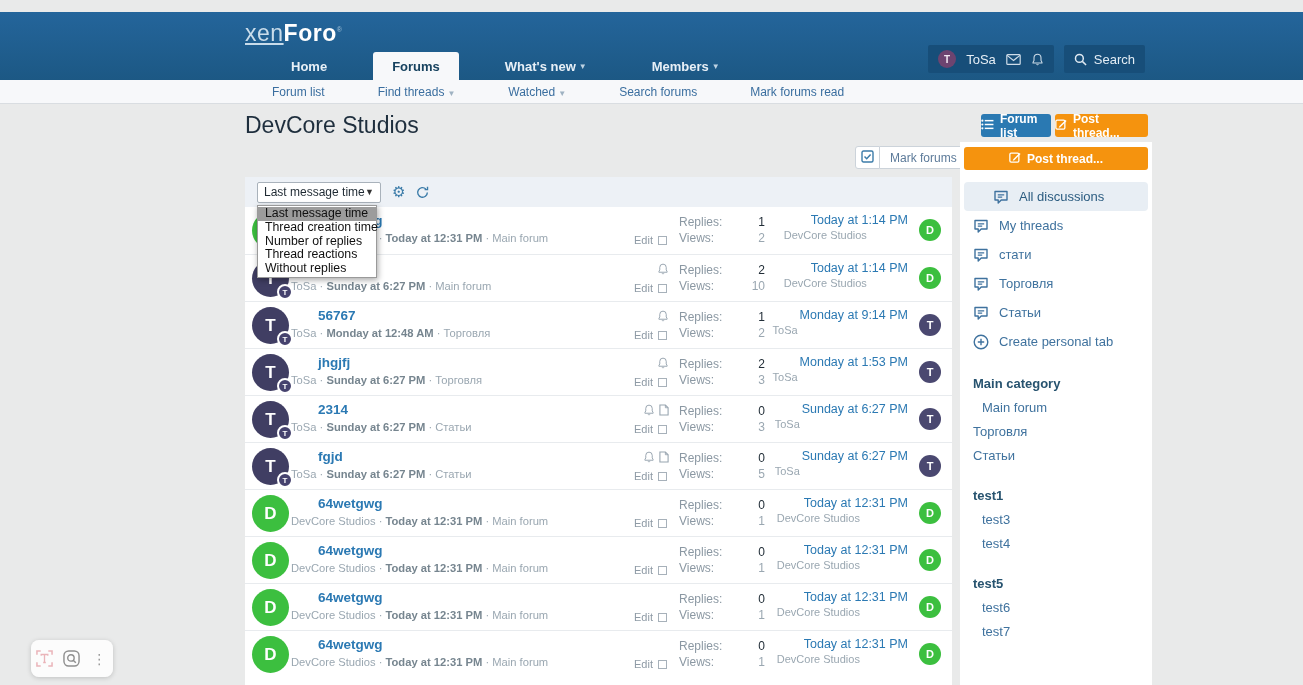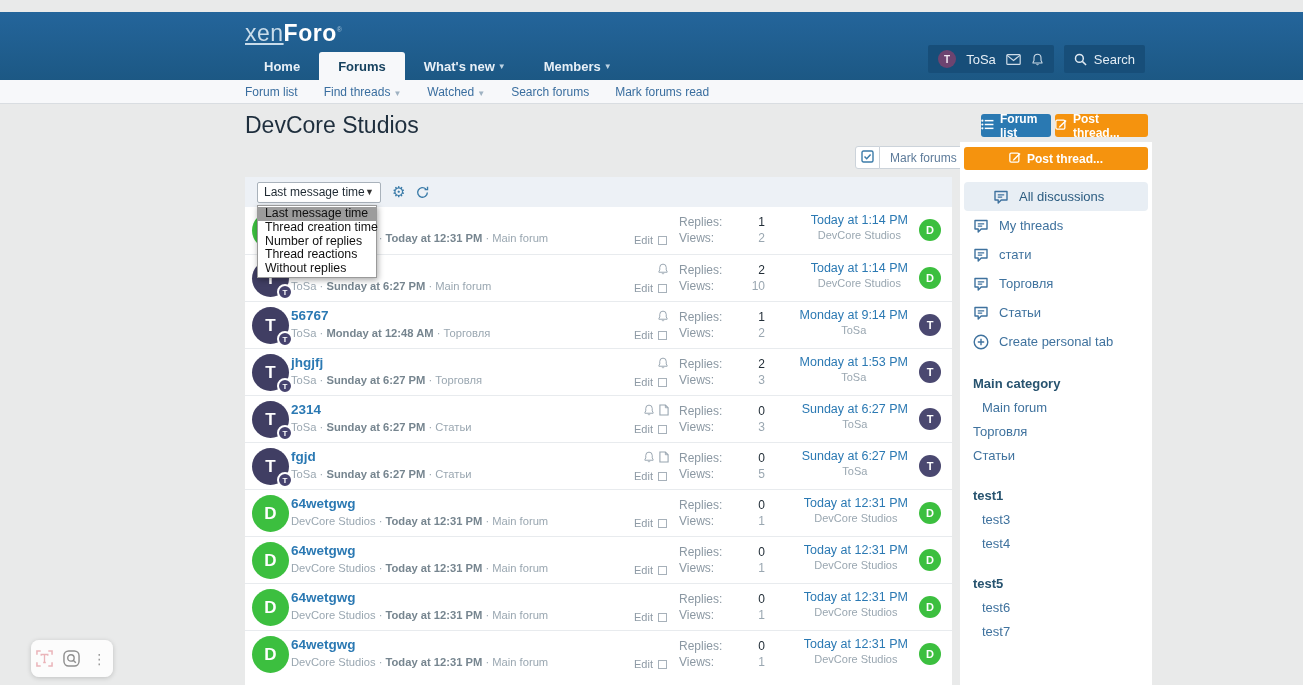--- a/index.html
+++ b/index.html
@@ -5,7 +5,7 @@
   * { margin:0; padding:0; box-sizing:border-box; }
   html,body { width:1303px; height:685px; overflow:hidden; }
   body { position:relative; background:#e9eaea; font-family:"Liberation Sans", sans-serif; }
-  a { text-decoration:none; cursor:pointer; }
+  a { text-decoration:none; cursor:pointer;margin-left:27px; }
 
   
   #topbar { position:absolute; left:0; top:12px; width:1303px; height:28px; background:#4c1d95; color:#cfd8e2; font-size:11px; }

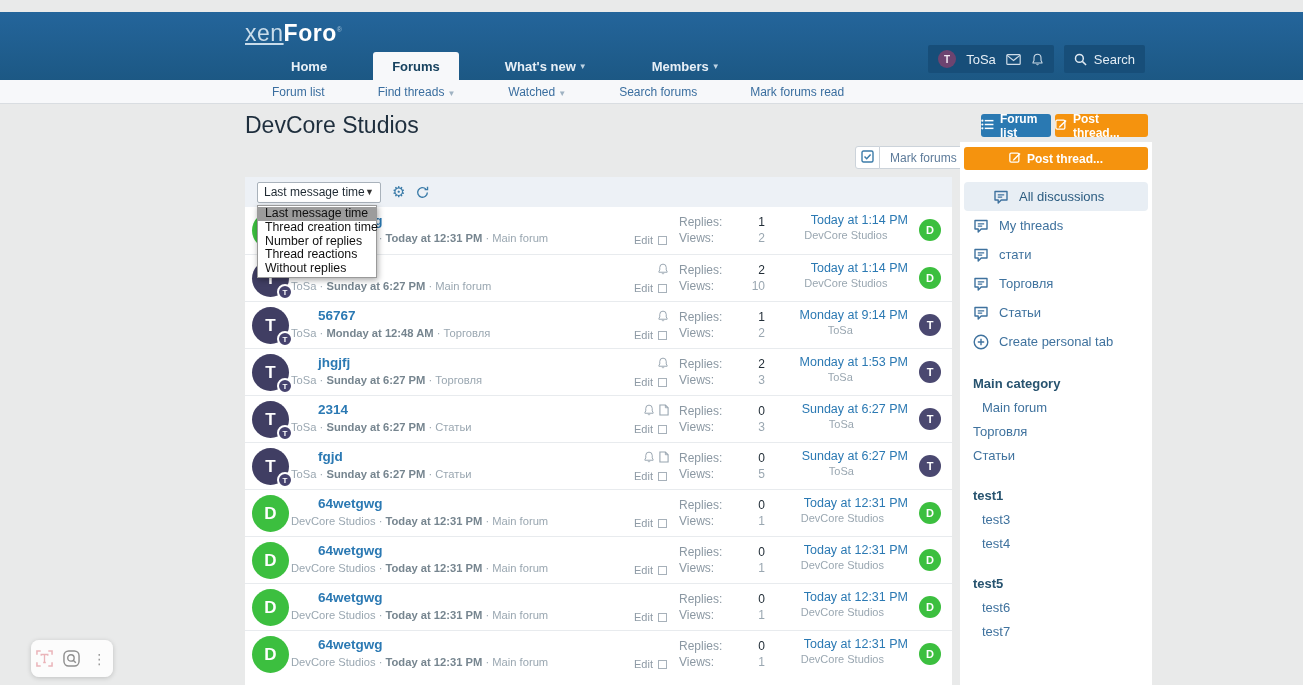--- a/index.html
+++ b/index.html
@@ -71,7 +71,7 @@
   .slabel { color:#8b98a3; }
   .sval-replies { color:#222e38; }
   .sval-views { color:#9aa7b1; }
-  .t-last { position:absolute; right:44px; top:6px; text-align:center; }
+  .t-last { position:absolute; right:44px; top:6px; text-align:left; }
   .t-date { display:block; font-size:12.5px; color:#2b79b3; }
   .t-by { font-size:11px; color:#9aa7b1; margin-top:2px; }
   .mini { position:absolute; right:11px; top:12px; width:22px; height:22px; border-radius:50%; color:#fff; font-size:11px; font-weight:700; display:flex; align-items:center; justify-content:center; cursor:pointer; }

